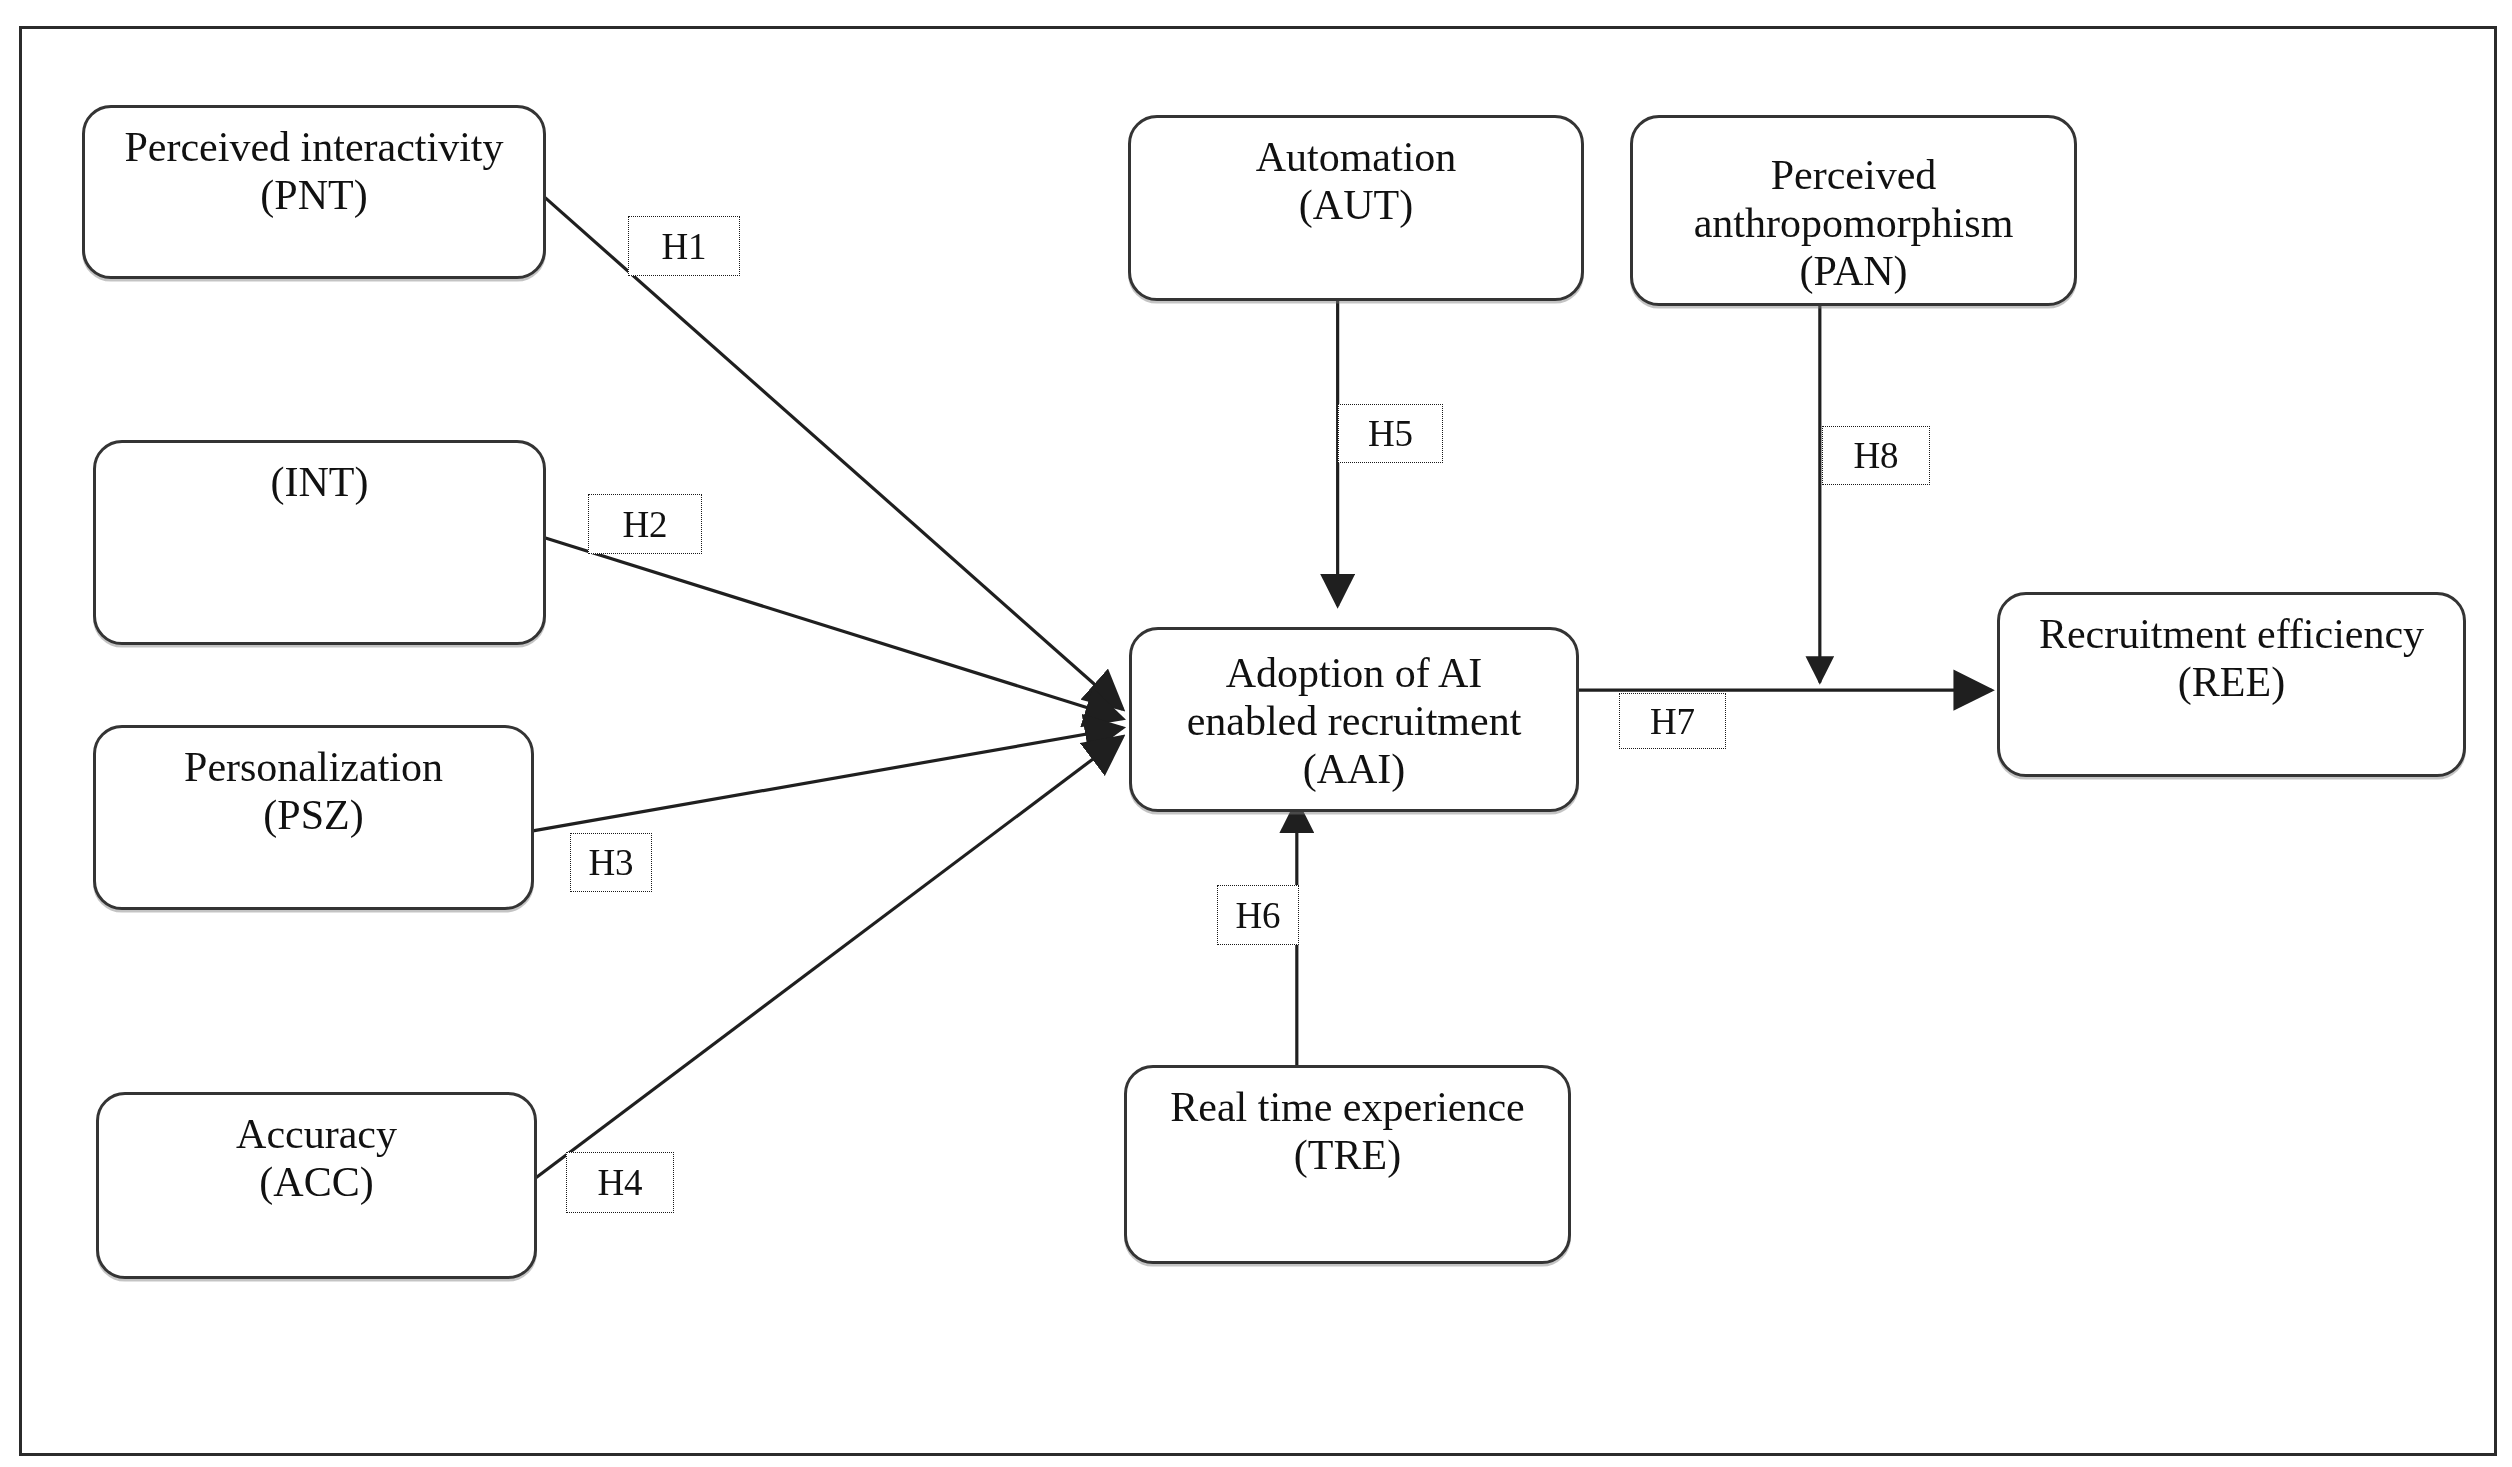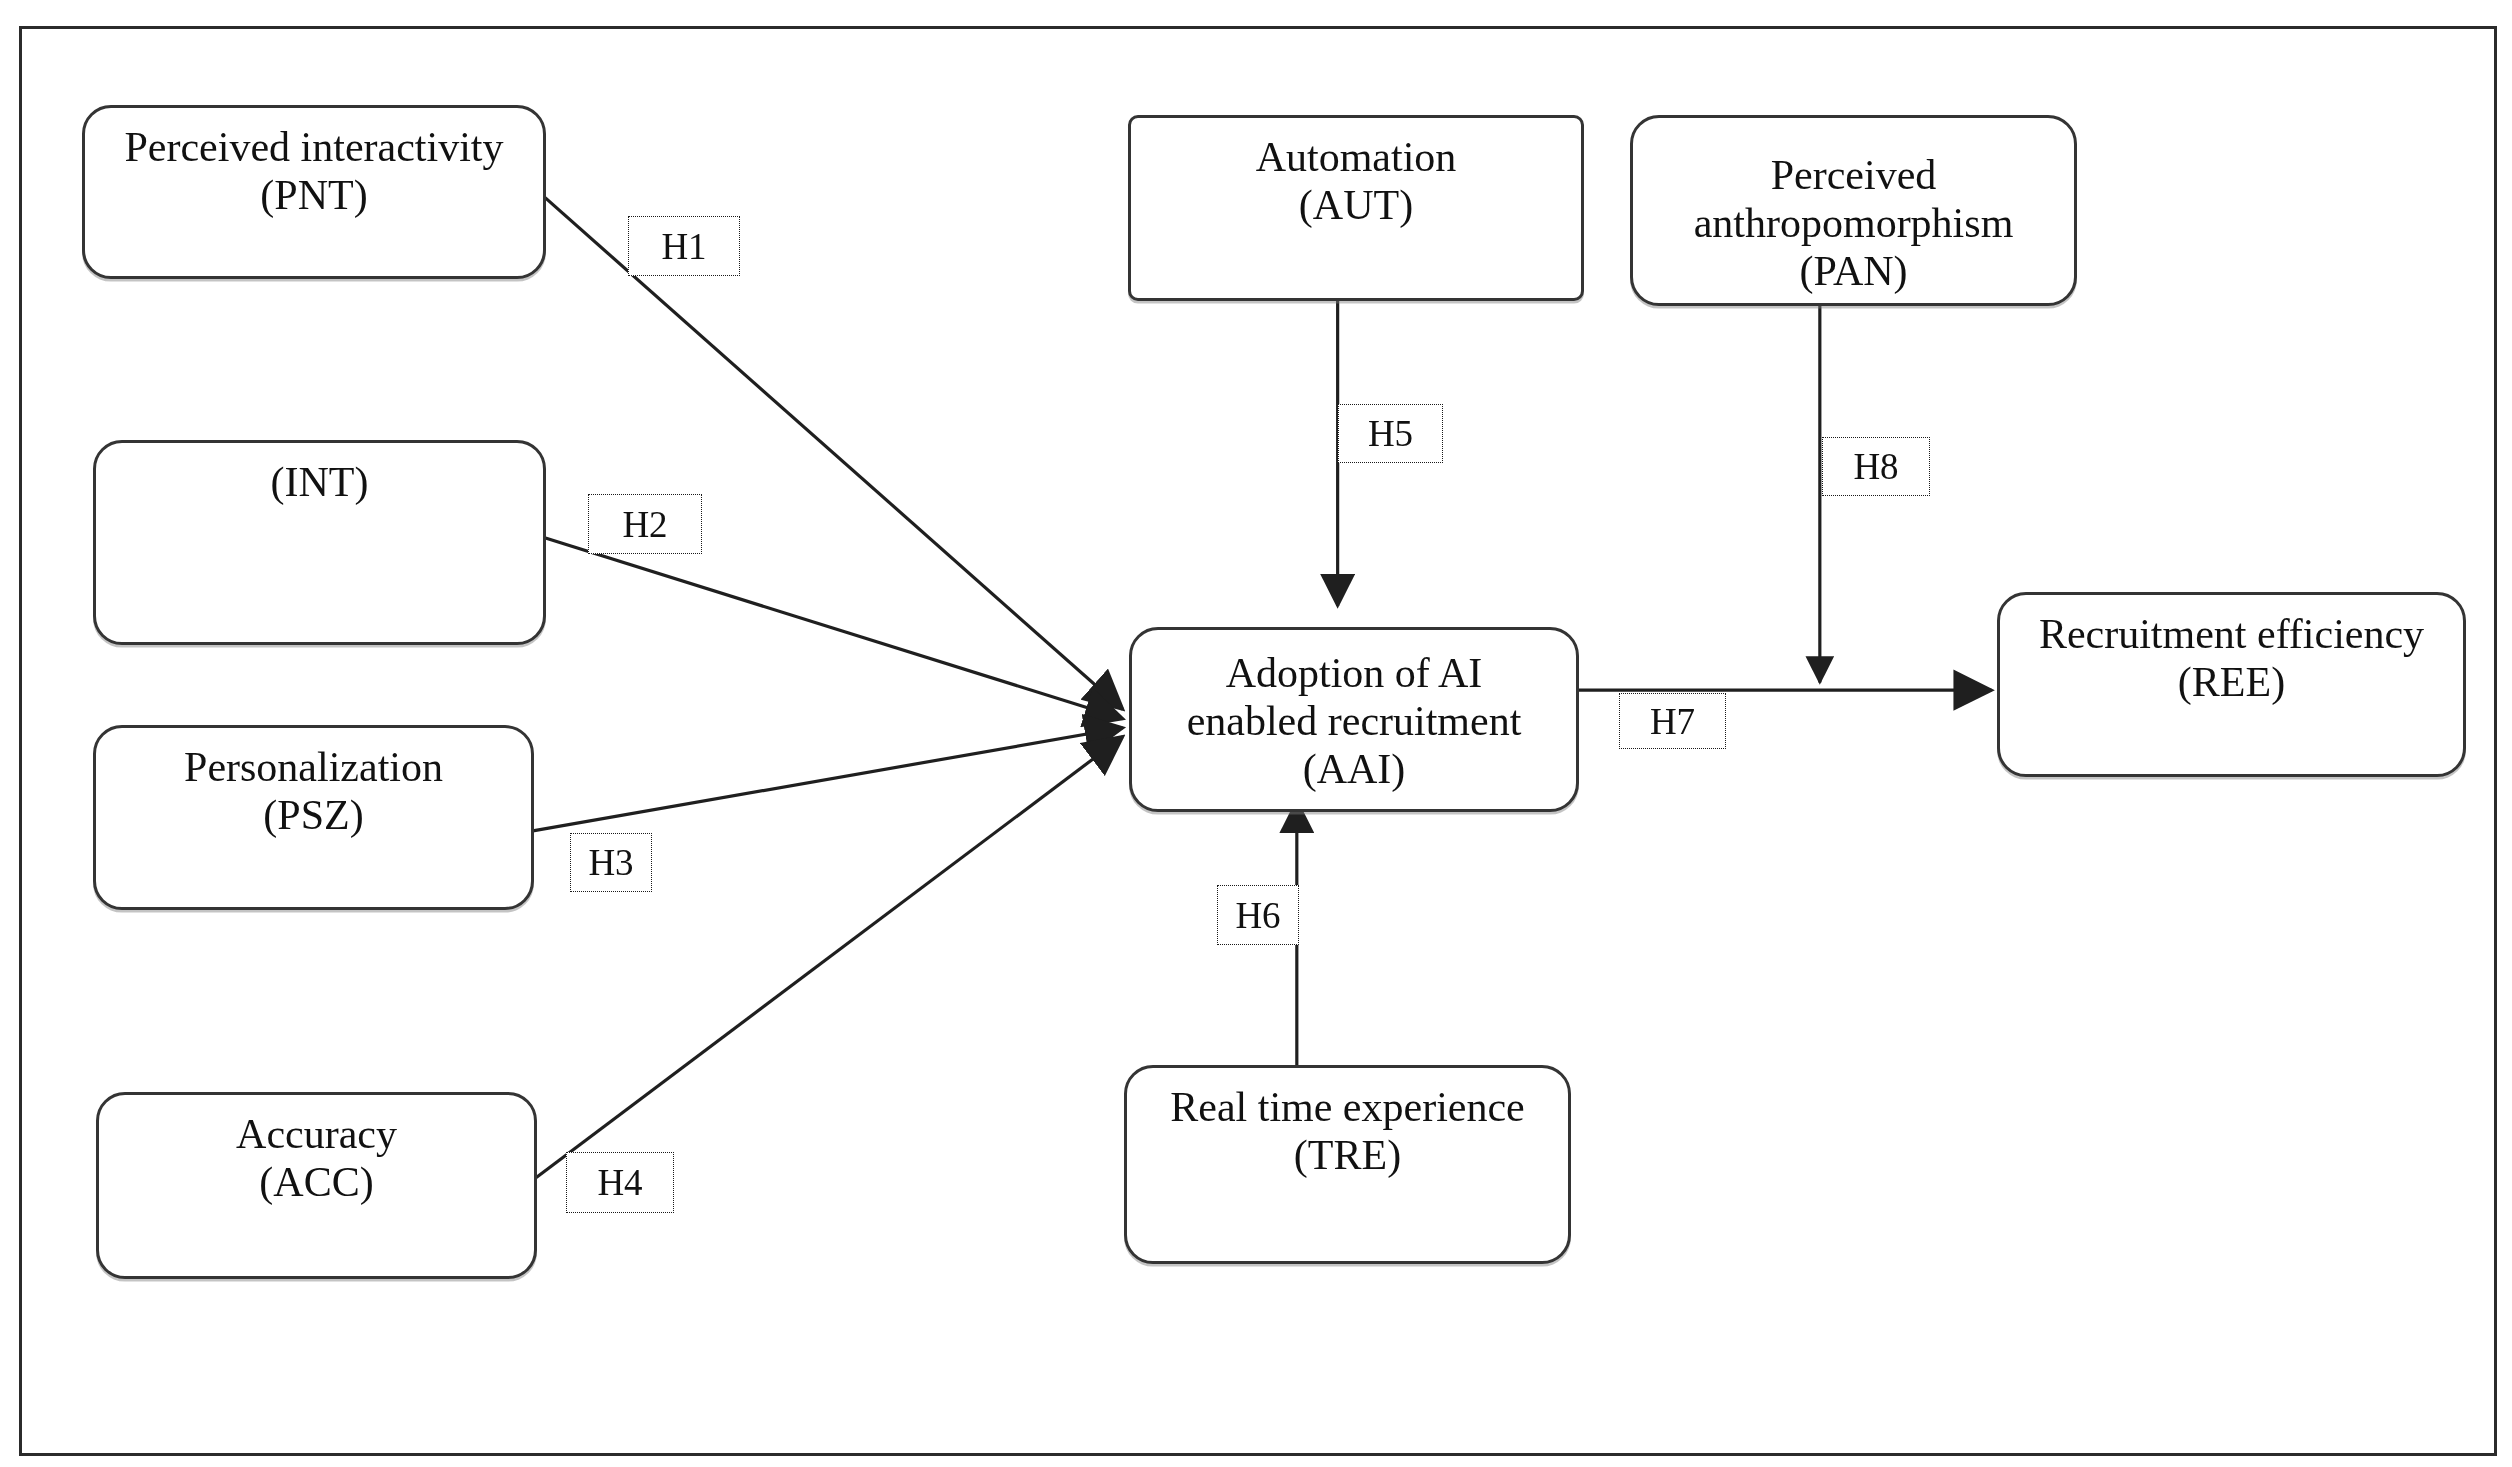--- a/index.html
+++ b/index.html
@@ -88,7 +88,7 @@
     <span class="nl">(ACC)</span>
   </div>
 
-  <div class="node" style="left:1128px;top:115px;width:456px;height:186px;border-radius:10px;">
+  <div class="node" style="left:1128px;top:115px;width:456px;height:186px;">
     <span class="nl">Automation</span>
     <span class="nl">(AUT)</span>
   </div>

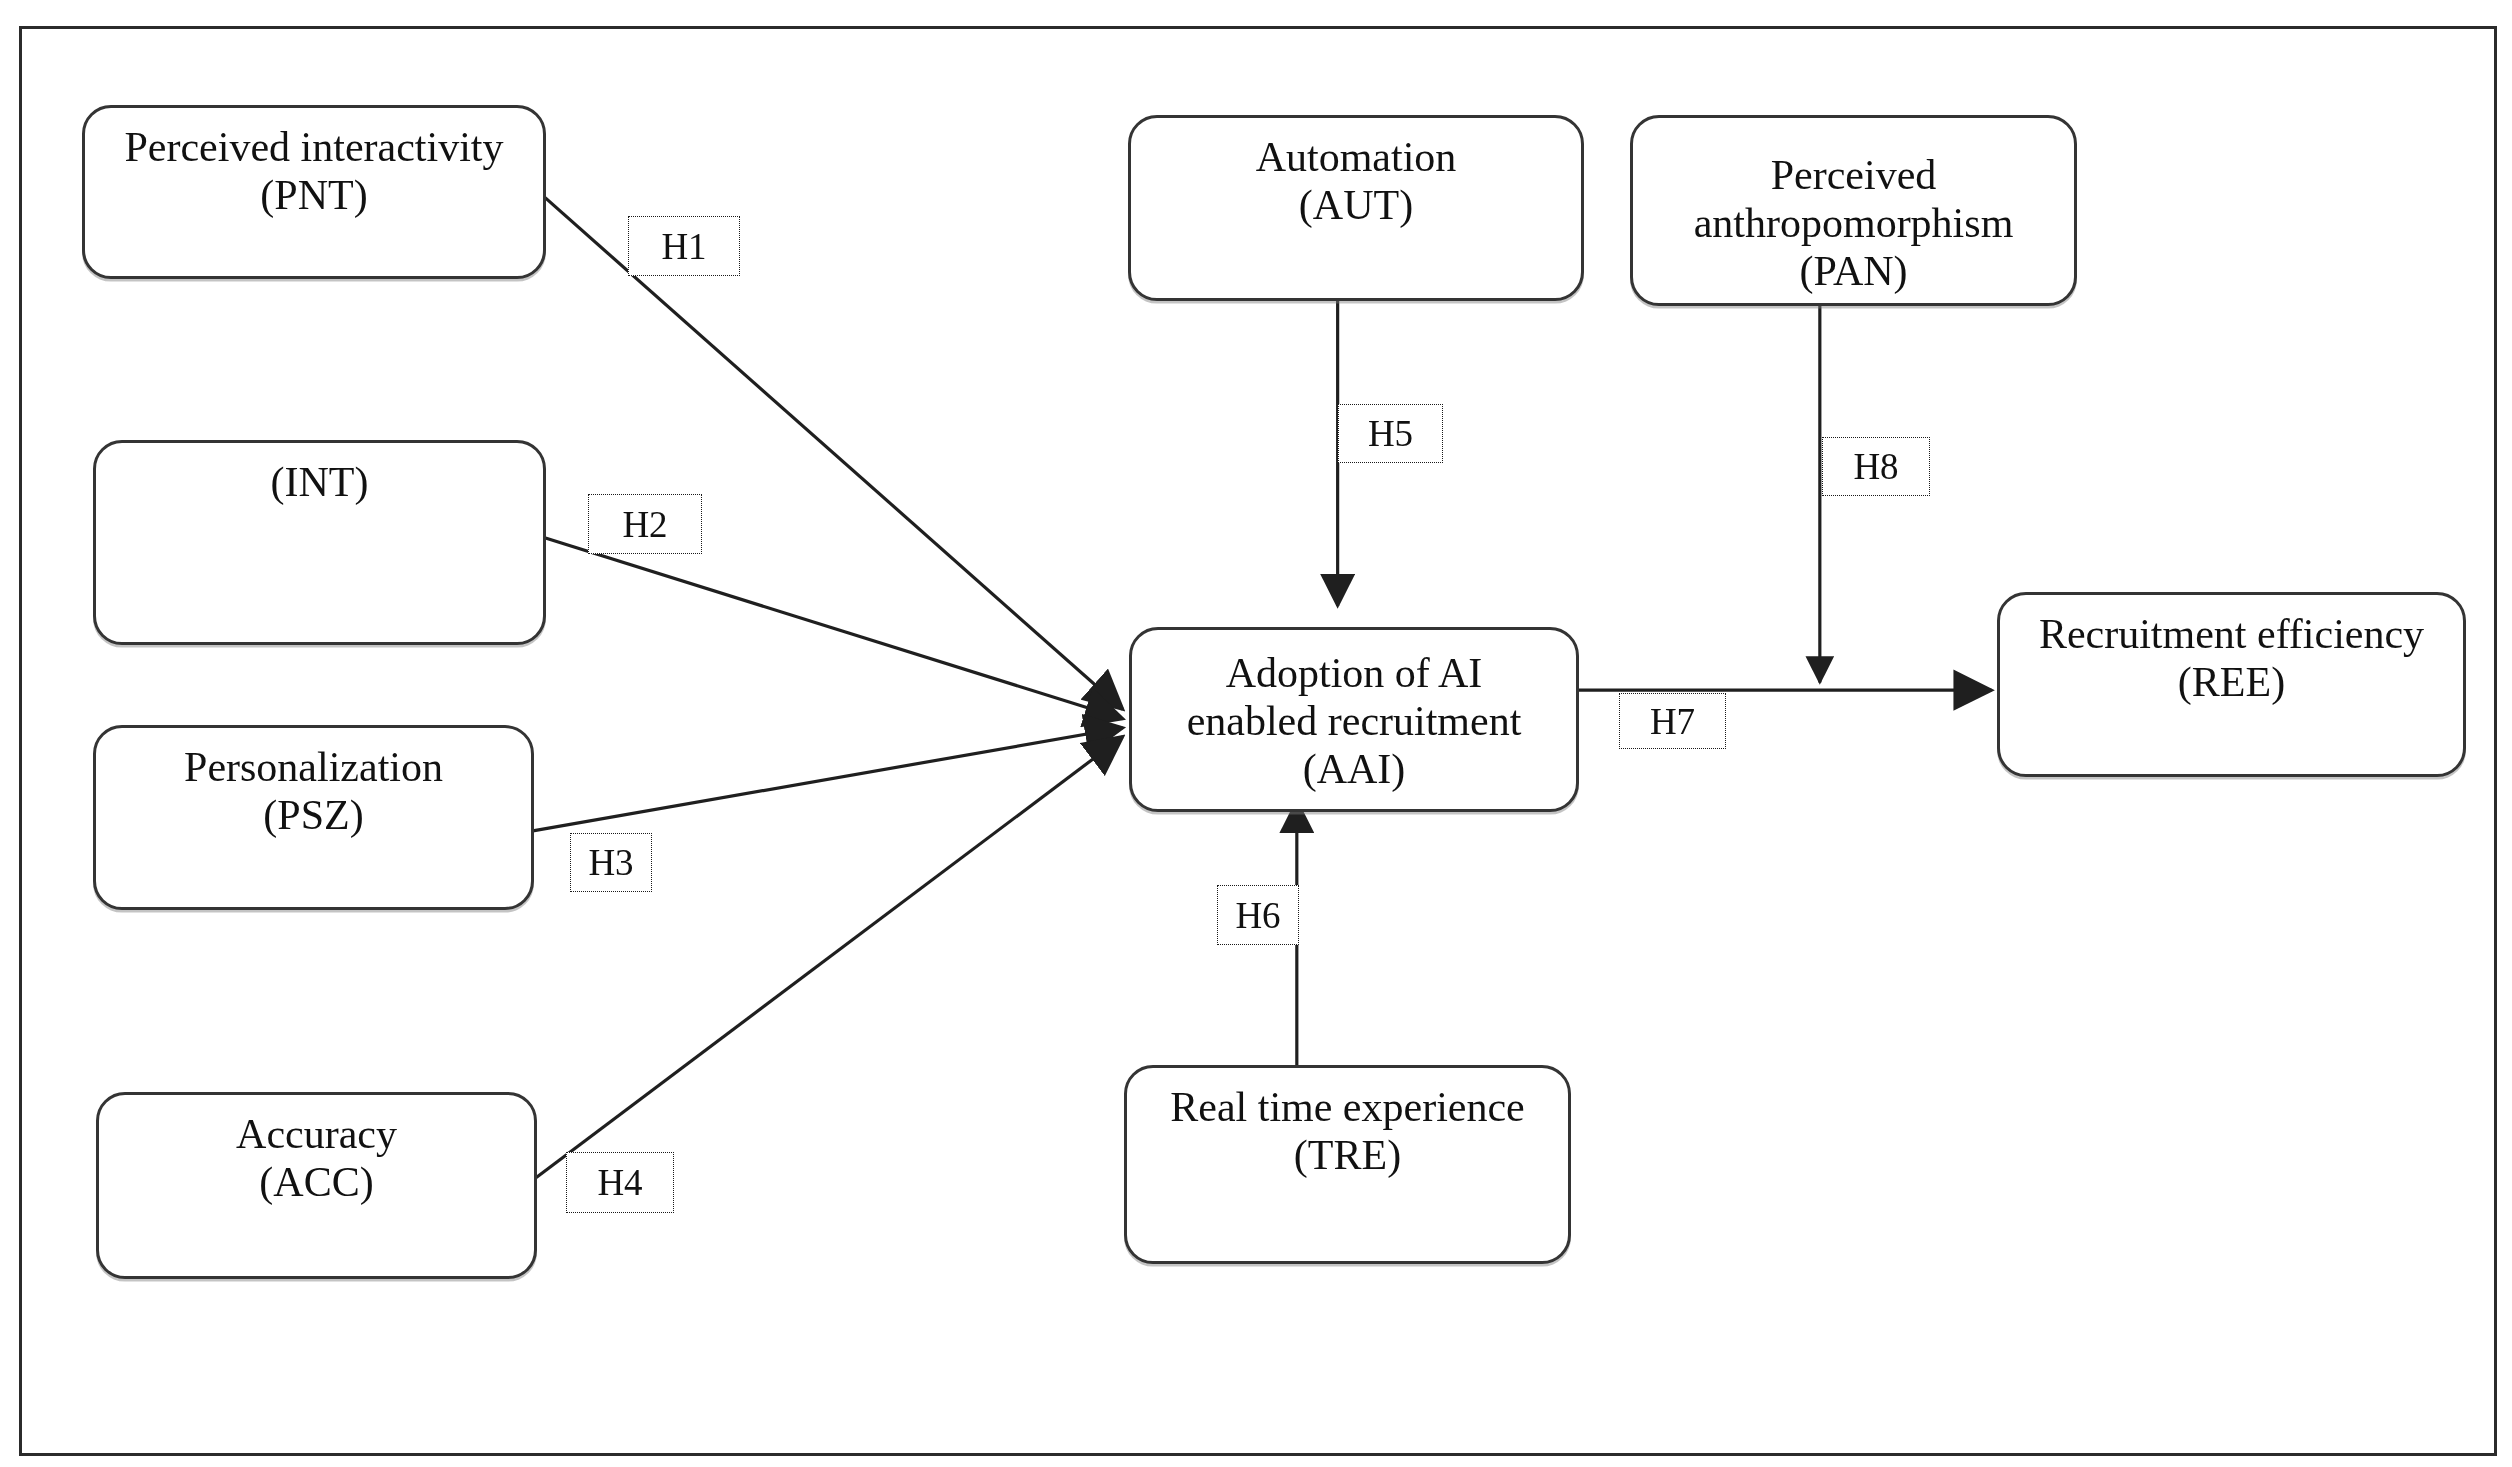--- a/index.html
+++ b/index.html
@@ -122,7 +122,7 @@
   <div class="hyp" style="left:1338px;top:404px;width:105px;height:59px;">H5</div>
   <div class="hyp" style="left:1217px;top:885px;width:82px;height:60px;">H6</div>
   <div class="hyp" style="left:1619px;top:693px;width:107px;height:56px;">H7</div>
-  <div class="hyp" style="left:1822px;top:437px;width:108px;height:59px;">H8</div>
+  <div class="hyp" style="left:1822px;top:426px;width:108px;height:59px;">H8</div>
 
 </div>
 

